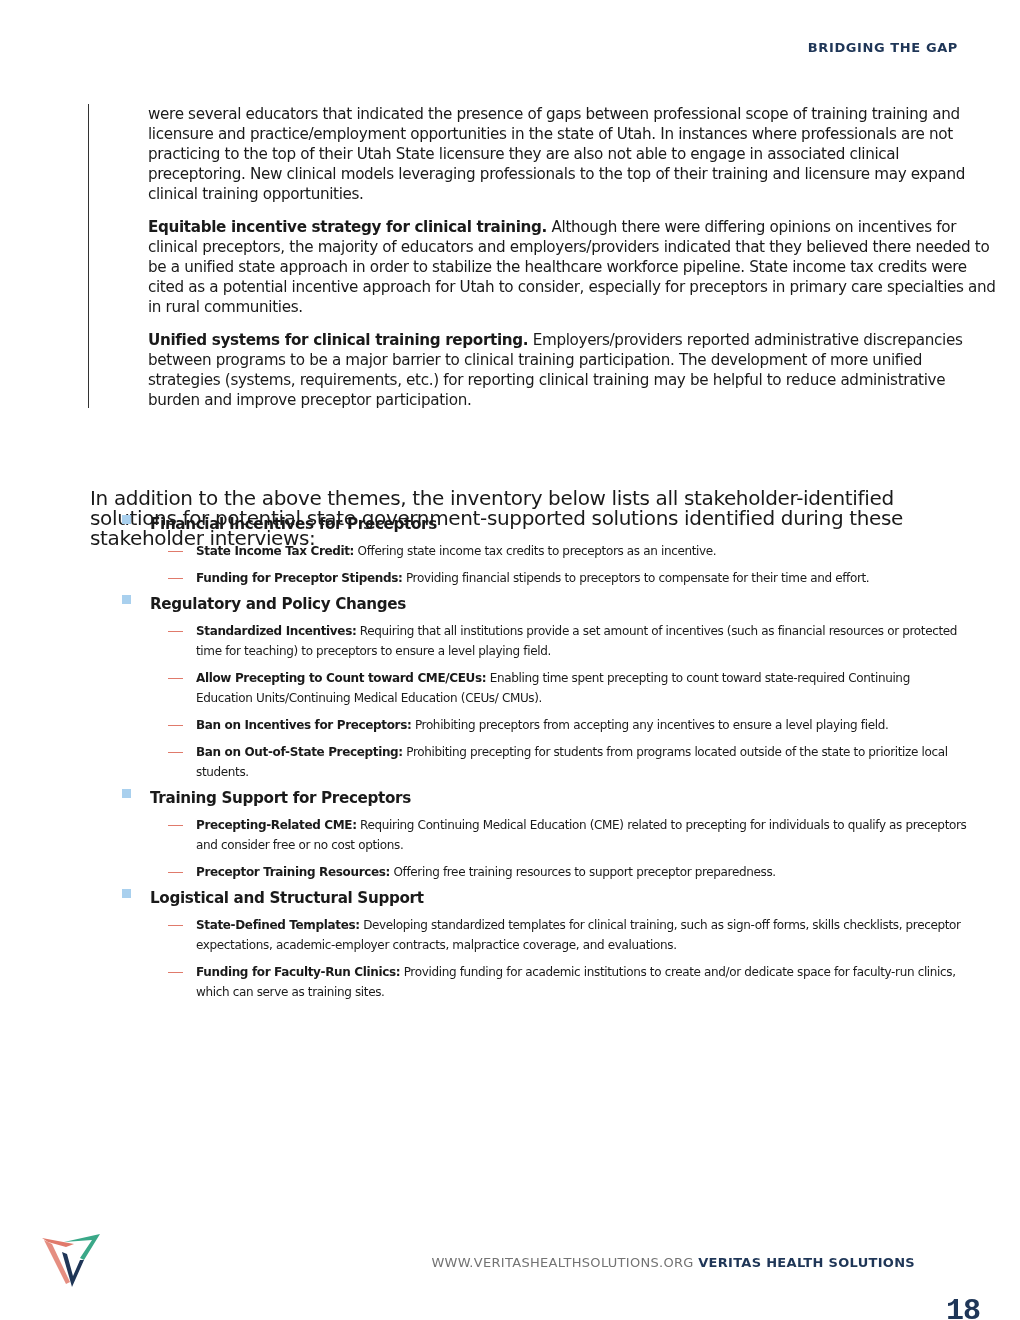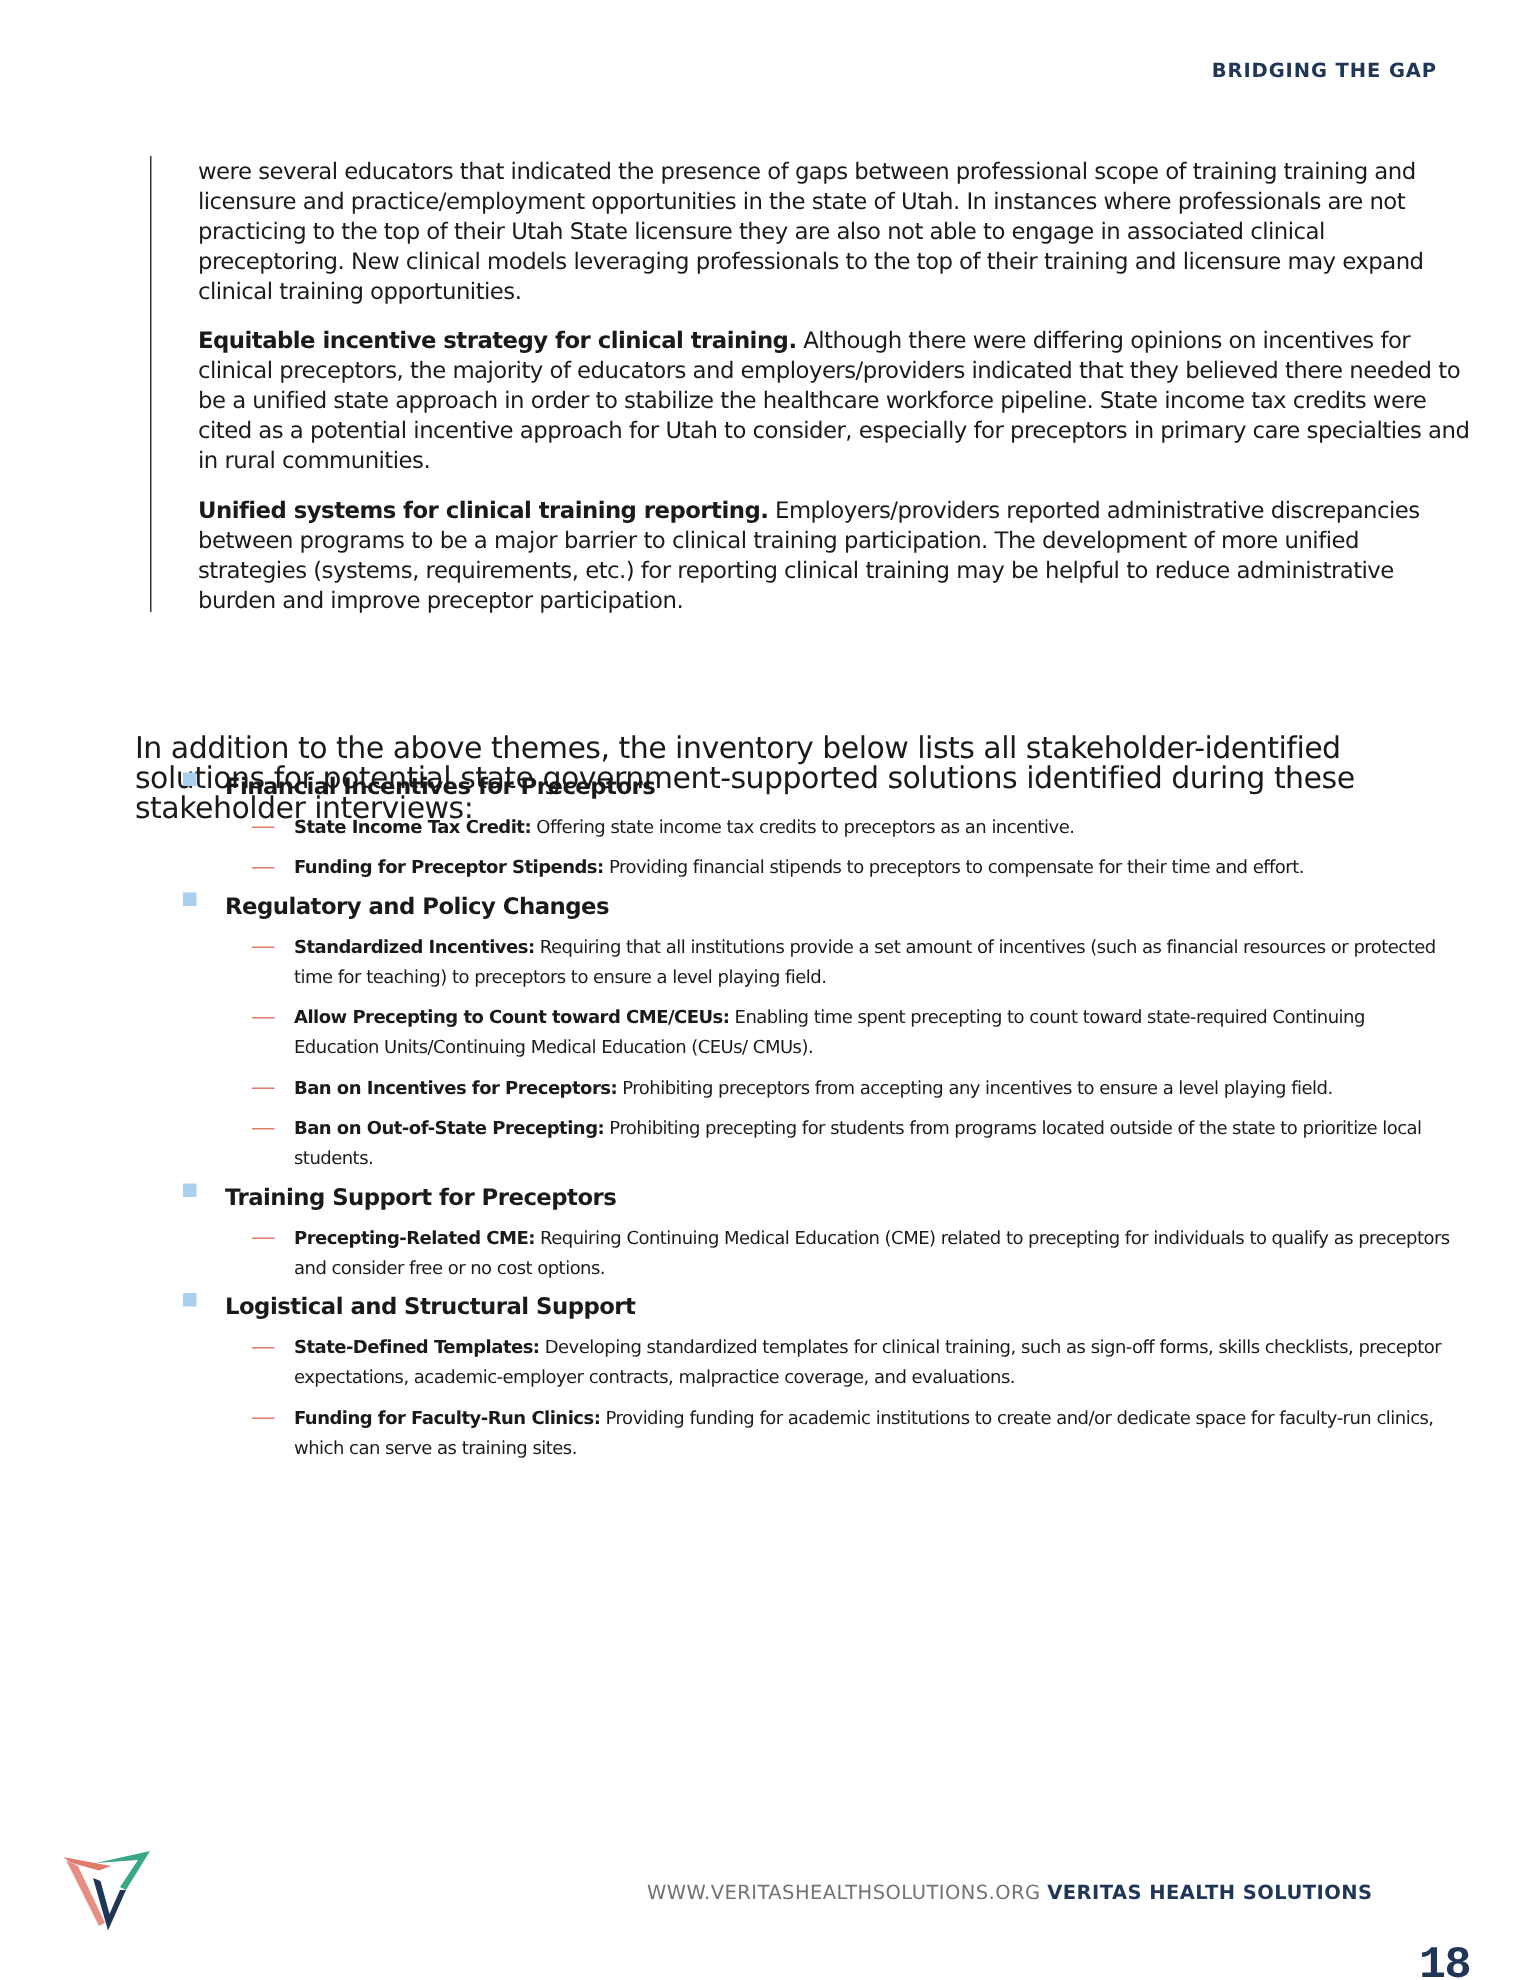--- a/index.html
+++ b/index.html
@@ -7,7 +7,7 @@
          font-family: "DejaVu Sans", sans-serif; color: #1a1a1a; }
   .header-title { position: absolute; top: 40px; right: 62px; font-size: 13px; font-weight: bold;
                   letter-spacing: 0.6px; color: #1f3657; }
-  .callout { position: absolute; left: 100px; top: 104px; width: 880px; }
+  .callout { position: absolute; left: 88px; top: 104px; width: 880px; padding-left: 28px; }
   .callout-bar { position: absolute; left: 0; top: 0; width: 1px; height: 304px; background: #333; }
   .callout-body { margin-left: 32px; font-size: 15.2px; line-height: 20px; letter-spacing: -0.35px; }
   .callout-body p { margin: 0 0 13px 0; }

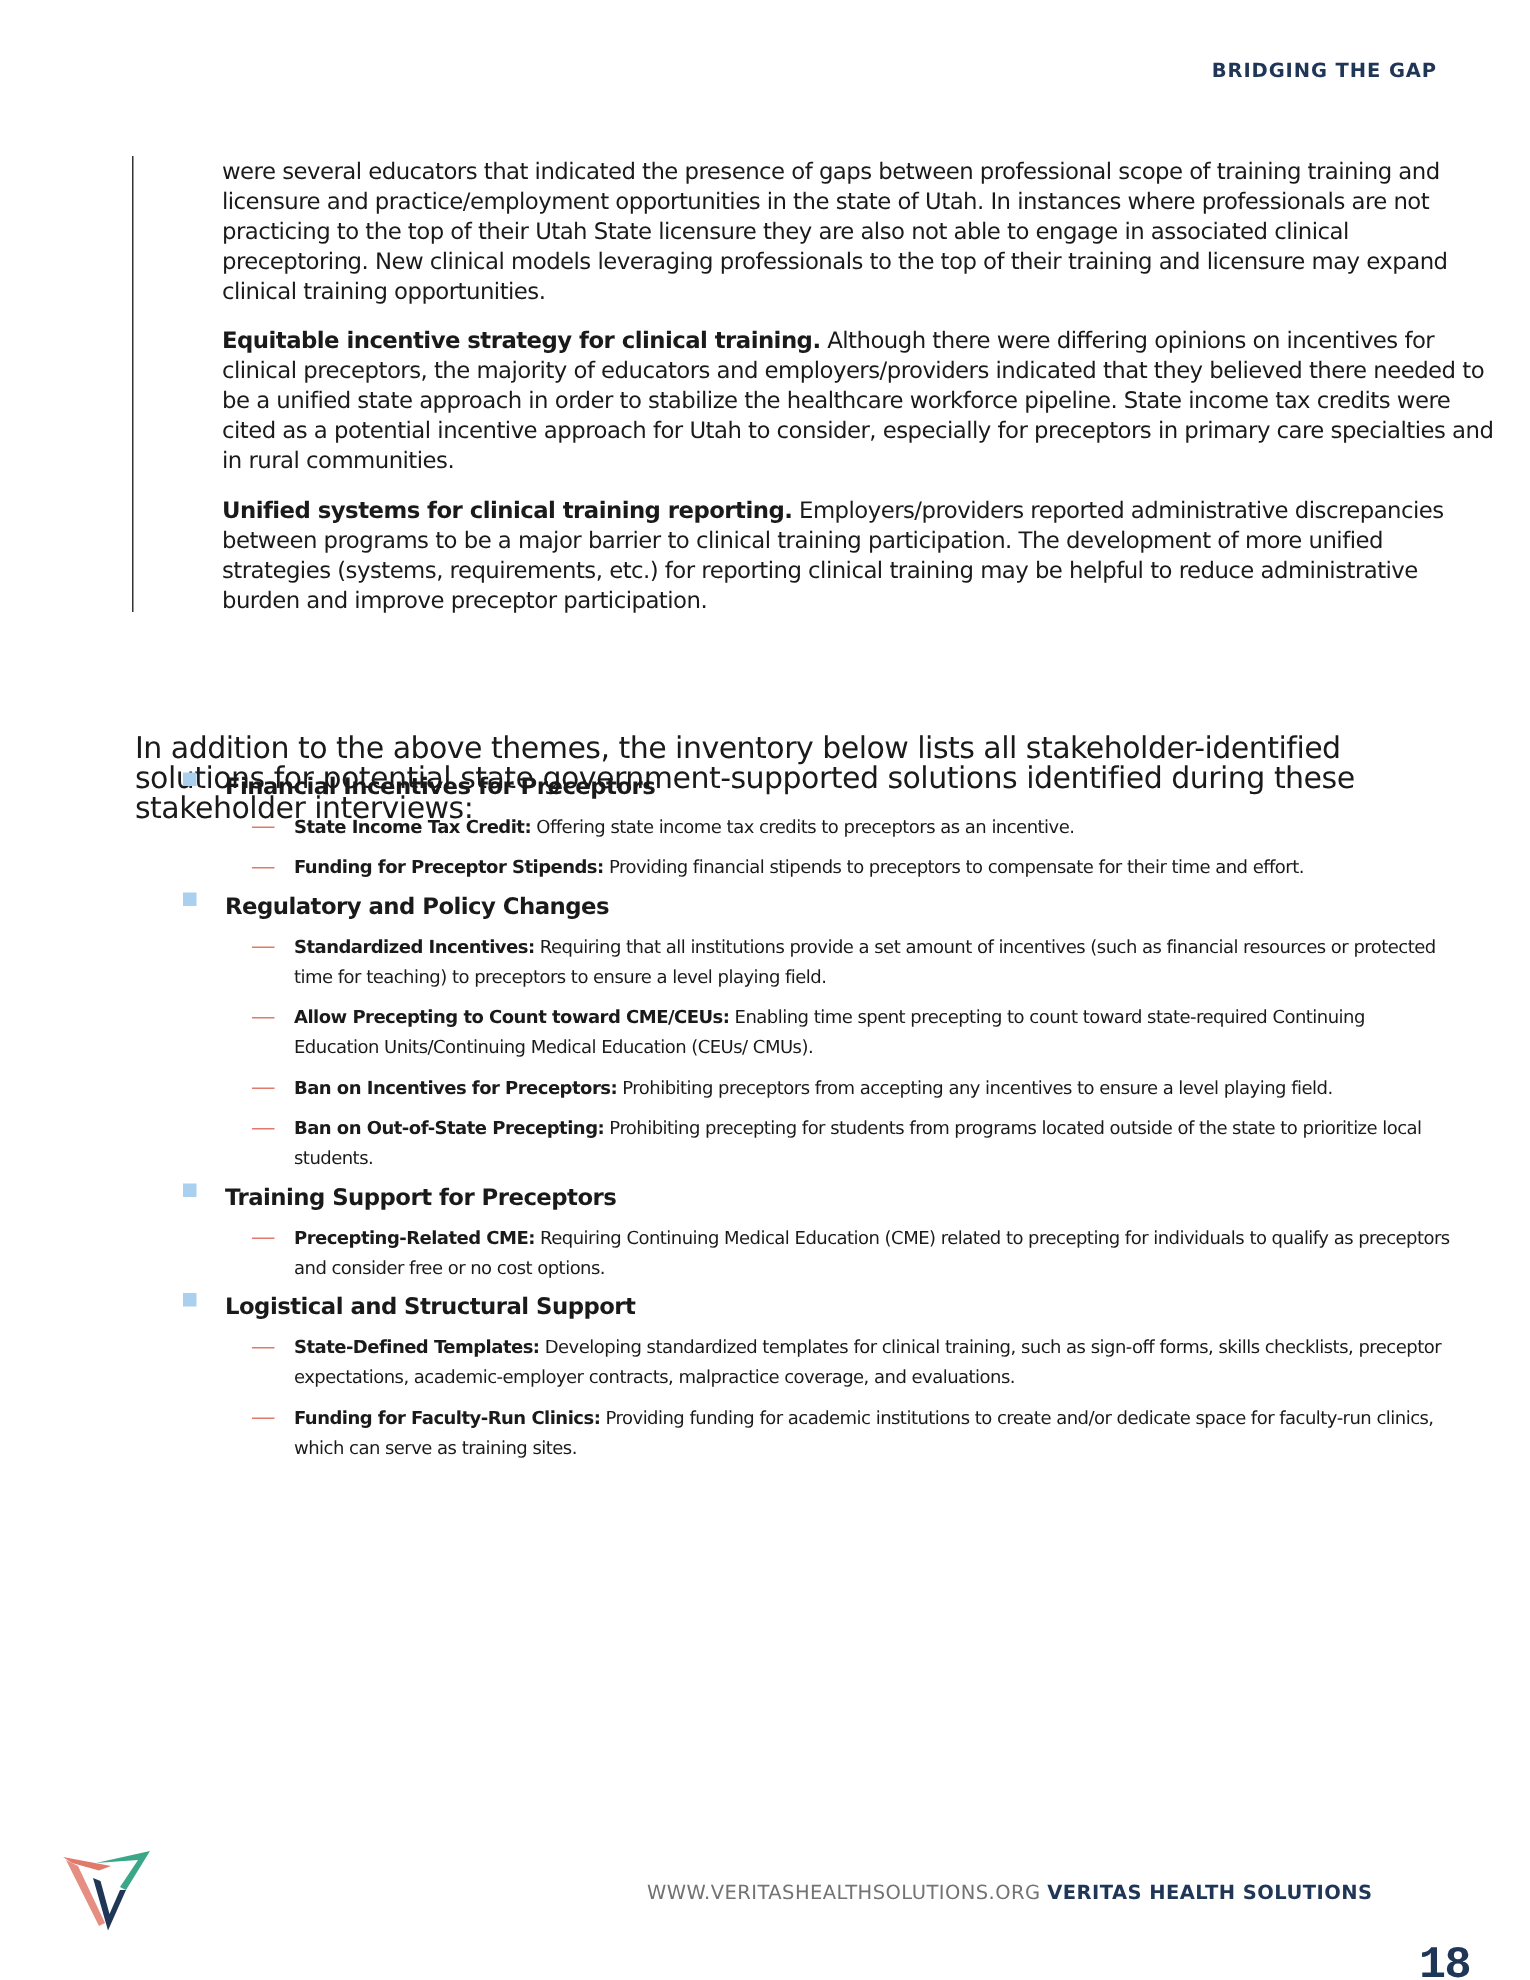--- a/index.html
+++ b/index.html
@@ -95,6 +95,10 @@
           <span class="dash"></span>
           <span class="item-text"><b>Precepting-Related CME:</b><span> Requiring Continuing Medical Education (CME) related to precepting for individuals to qualify as preceptors and consider free or no cost options.</span></span>
         </div>
+      <div class="item">
+          <span class="dash"></span>
+          <span class="item-text"><b>Preceptor Training Resources:</b><span> Offering free training resources to support preceptor preparedness.</span></span>
+        </div>
     </div>
   </div>
   <div class="cat">

